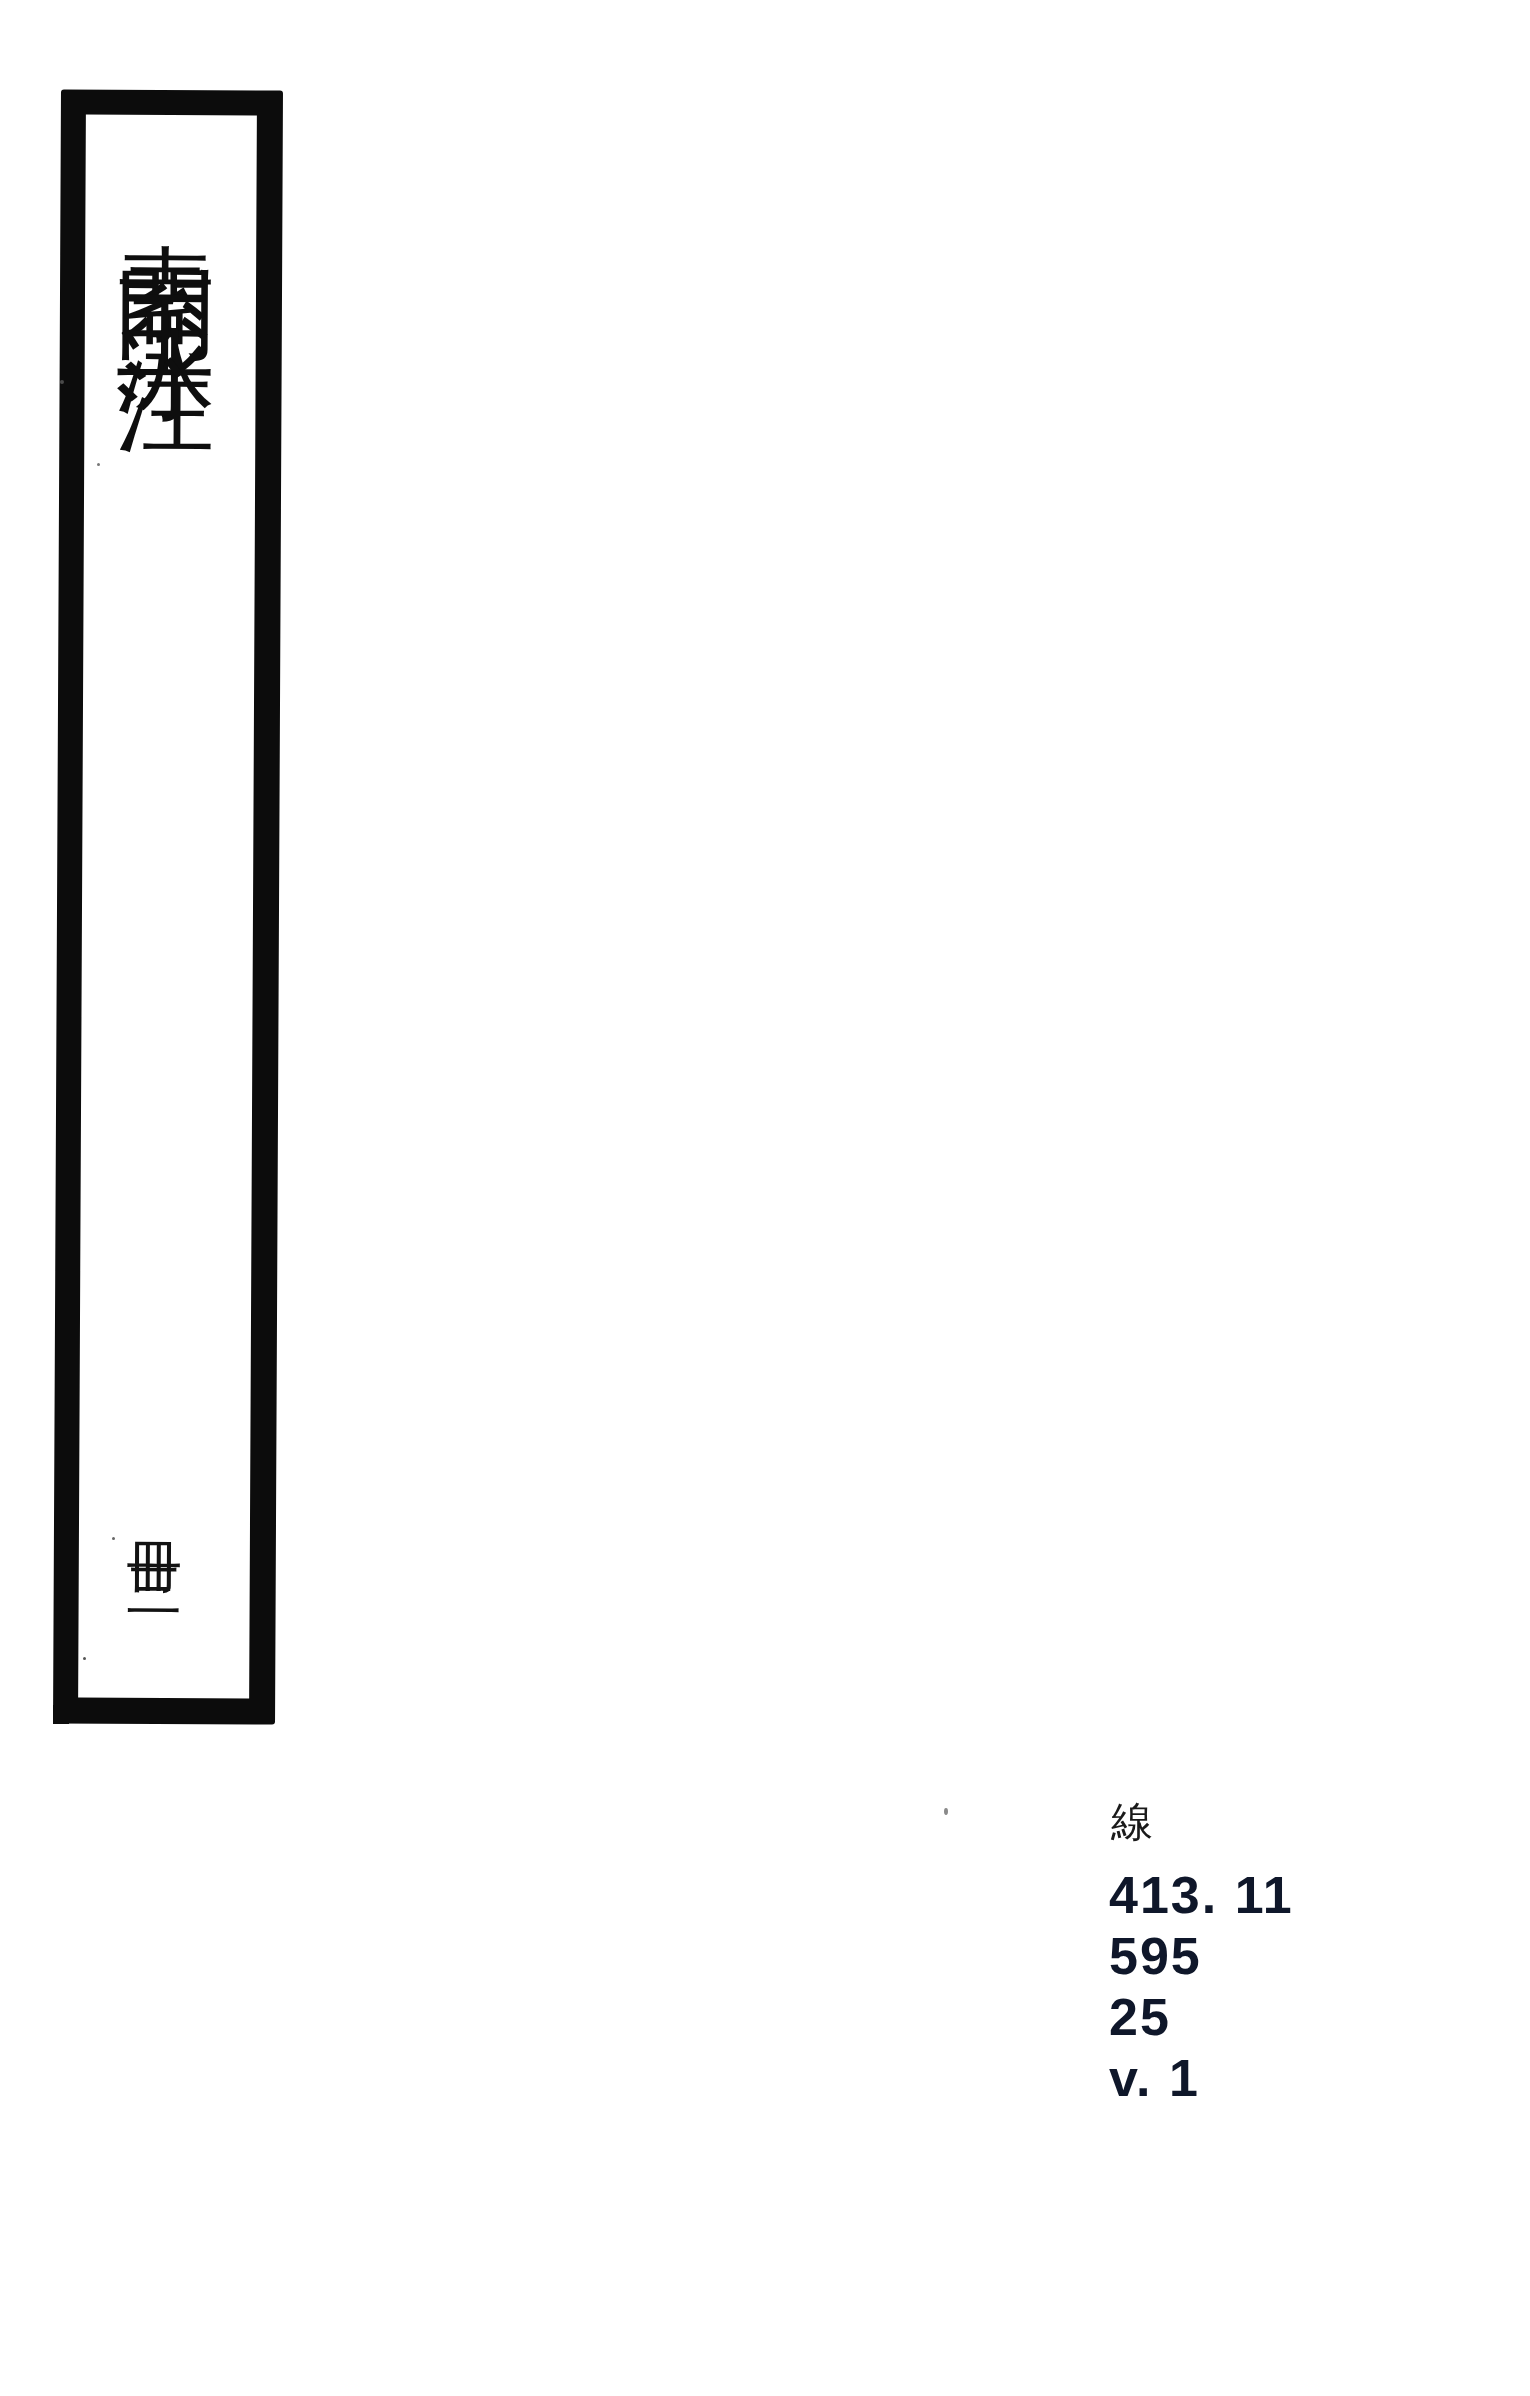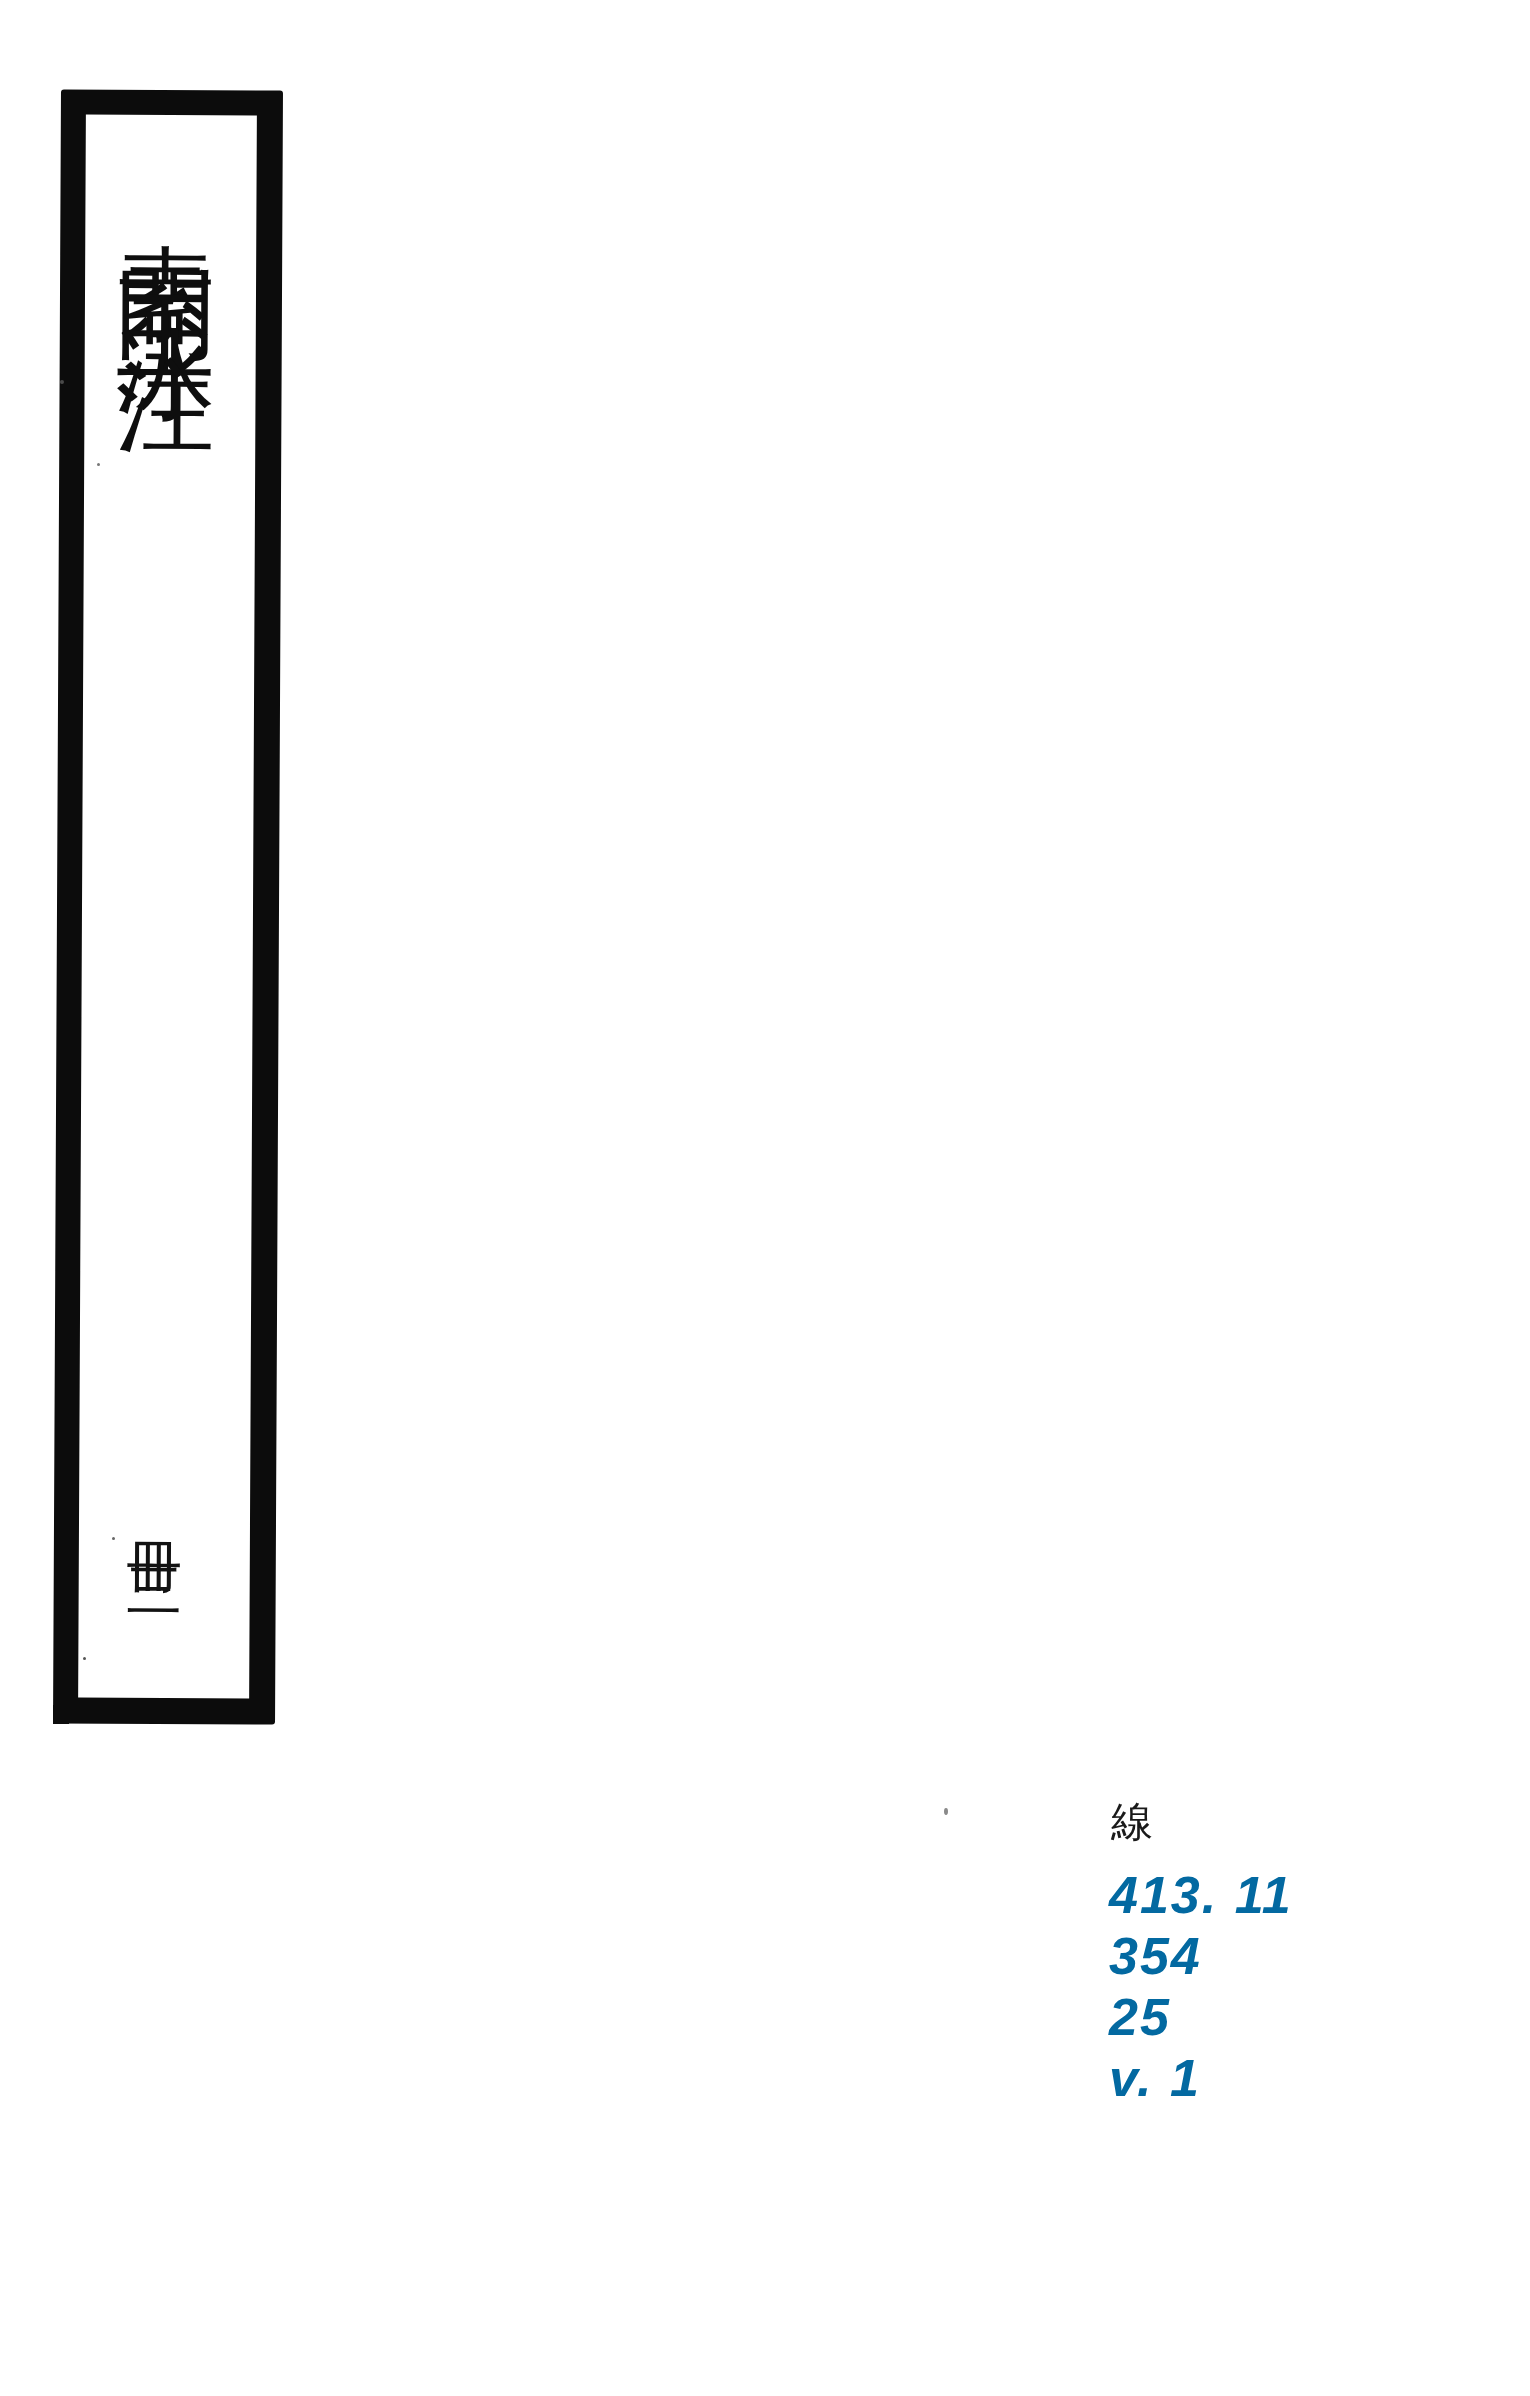--- a/index.html
+++ b/index.html
@@ -75,8 +75,7 @@
     font-size: 52px;
     line-height: 61px;
     letter-spacing: 2px;
-    color: #0369a1;
-    font-style: italic;
+    color: #0f172a;
   }
 
   

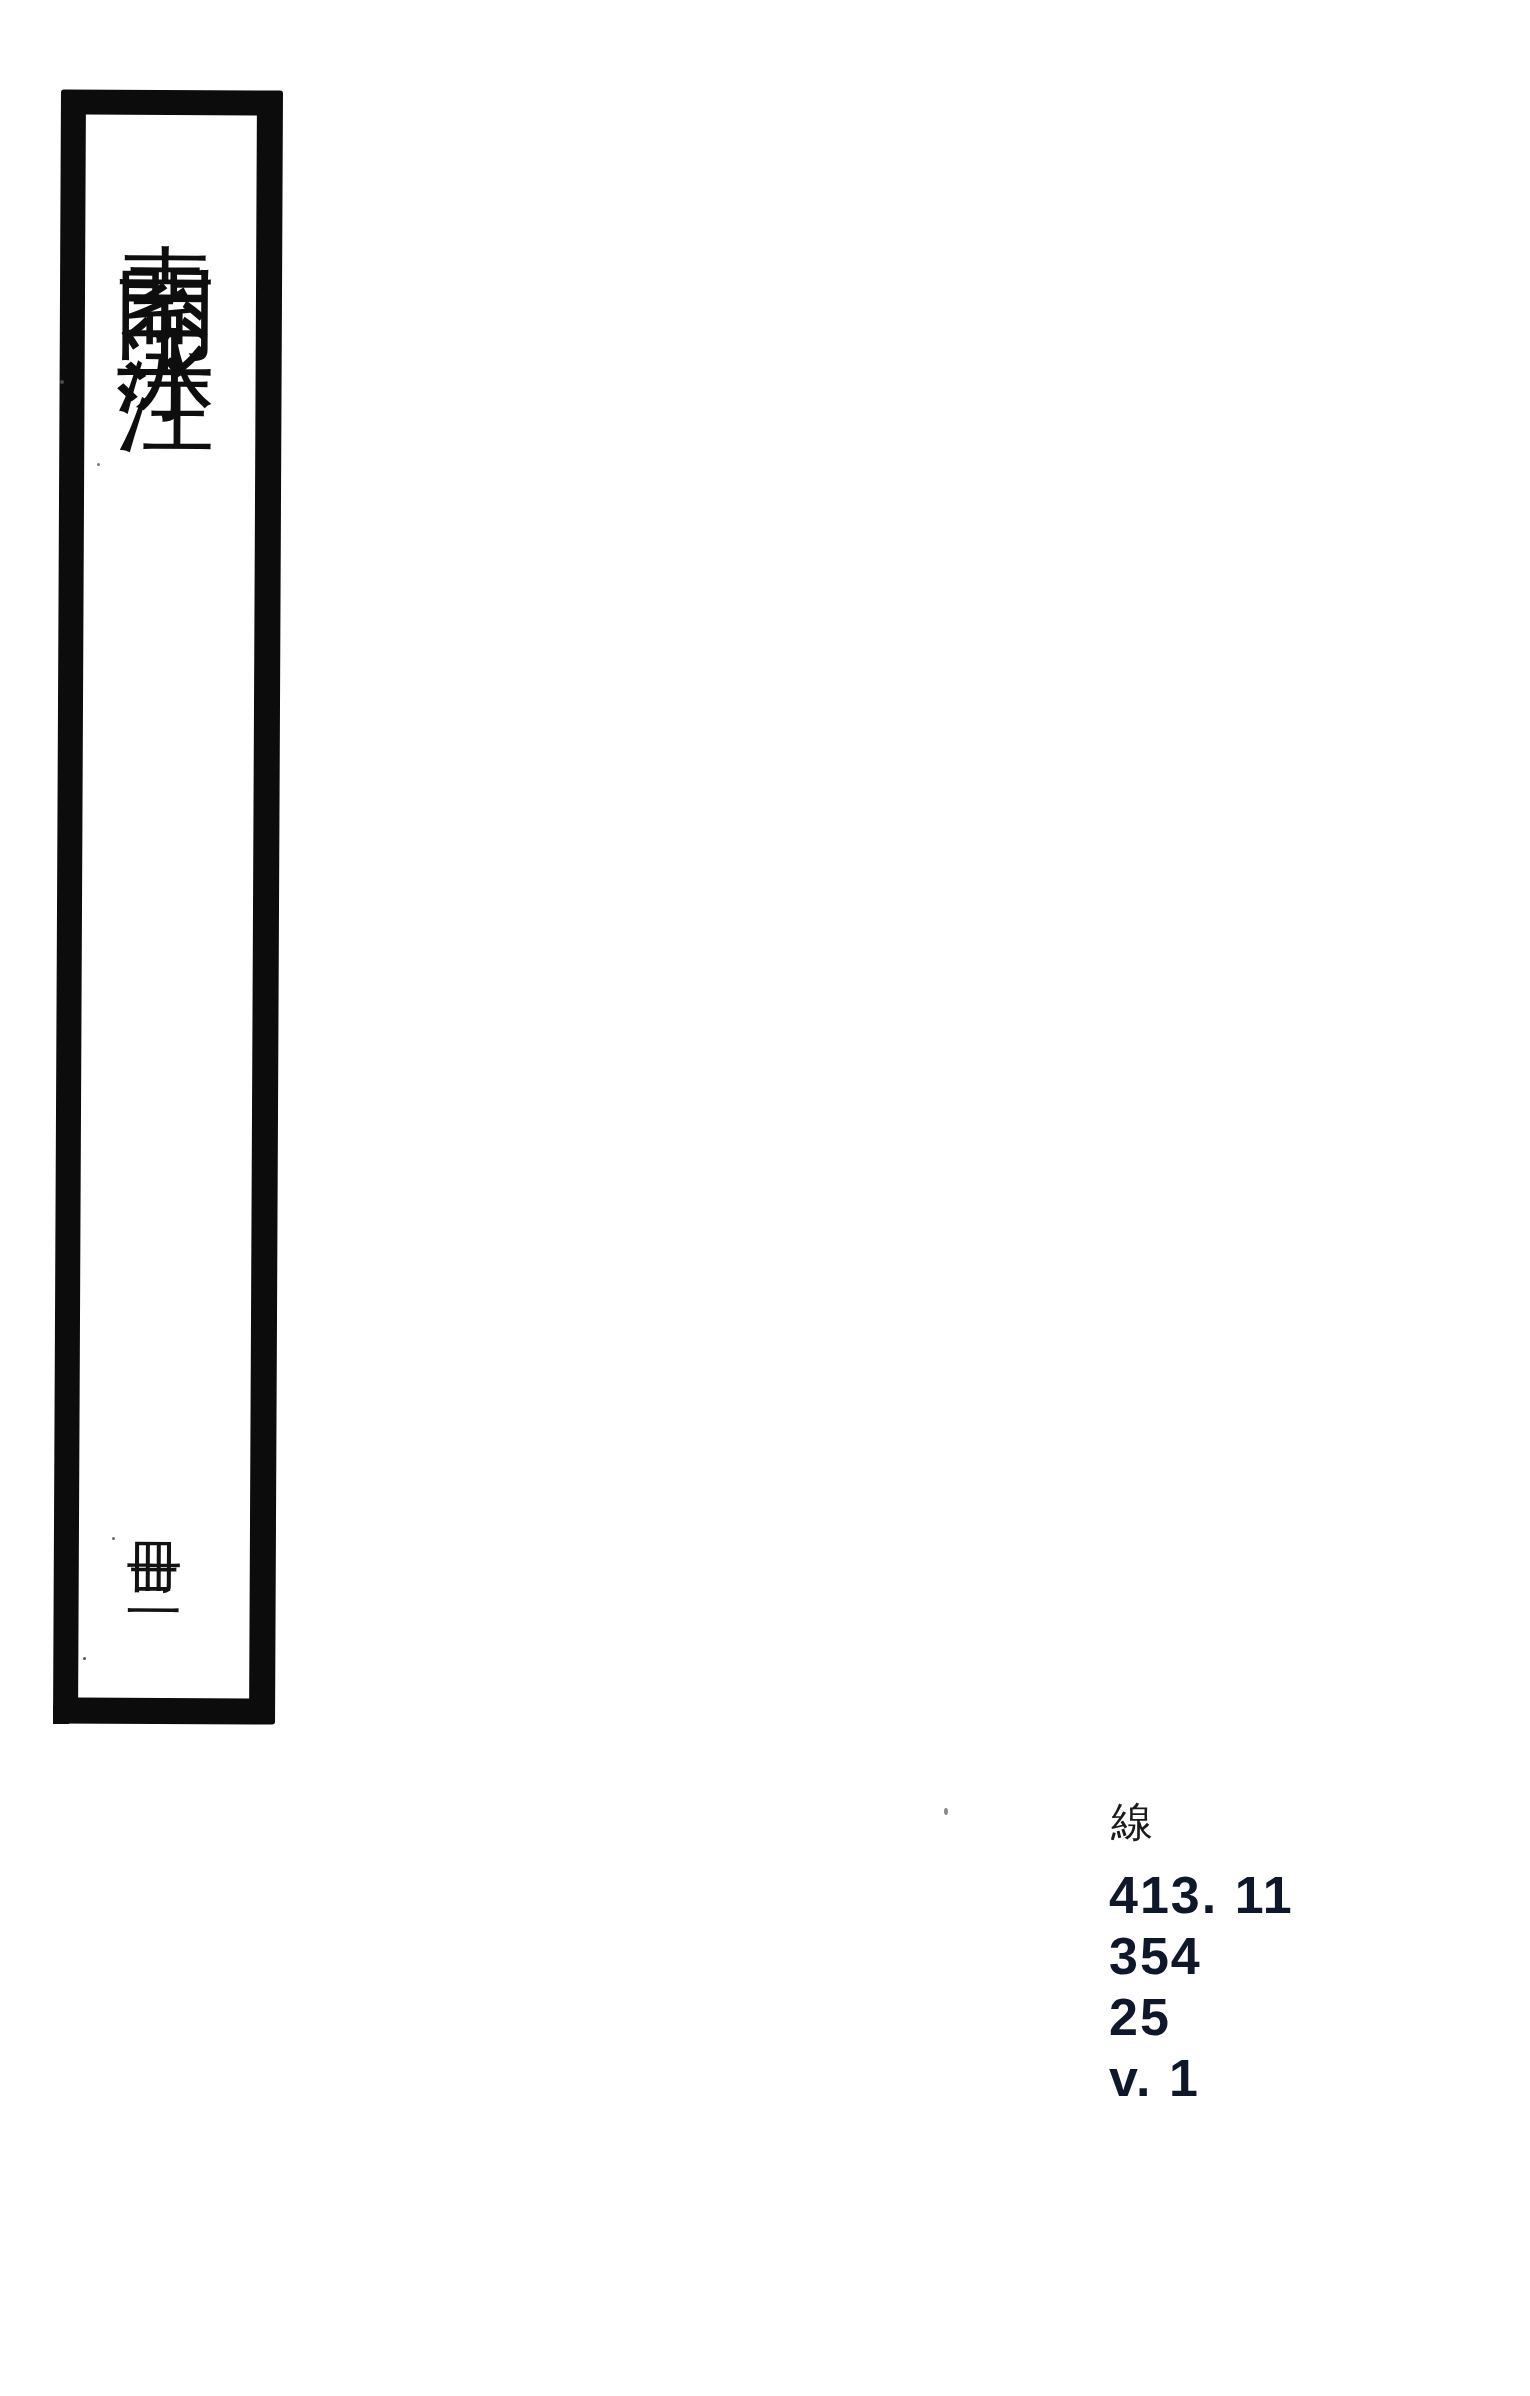--- a/index.html
+++ b/index.html
@@ -121,7 +121,7 @@
   <div class="callnum">
     <div class="cn-prefix">線</div>
     <div class="cn-line">413. 11</div>
-    <div class="cn-line">354</div>
+    <div class="cn-line">595</div>
     <div class="cn-line">25</div>
     <div class="cn-line">v. 1</div>
   </div>

